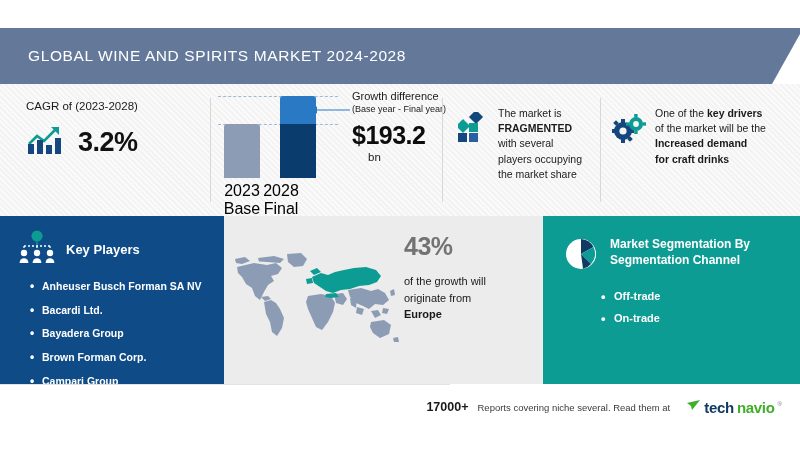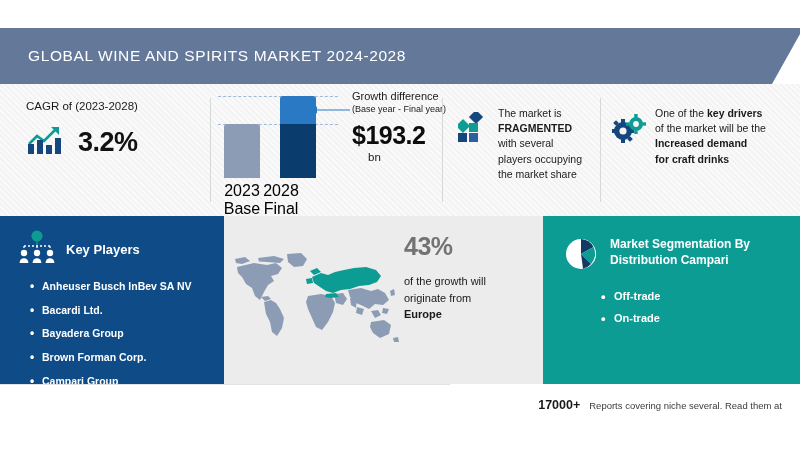--- a/index.html
+++ b/index.html
@@ -420,7 +420,7 @@
         </span>
         <span class="seg-title">
           <span>Market Segmentation By</span><br>
-          <span>Distribution Campari</span>
+          <span>Segmentation Channel</span>
         </span>
       </div>
       <ul class="seg-list">

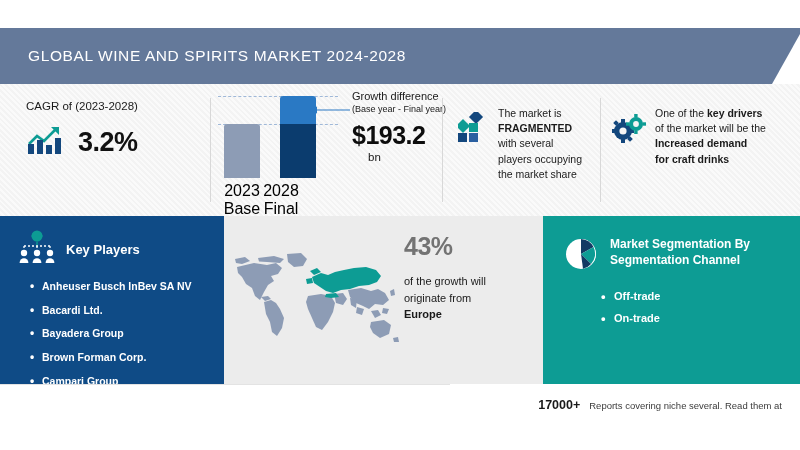--- a/index.html
+++ b/index.html
@@ -345,7 +345,7 @@
         <span class="players-title">Key Players</span>
       </div>
       <ul class="players-list">
-        <li>Anheuser Busch InBev SA NV</li>
+        <li>Anheuser Busch Forman SA NV</li>
         <li>Bacardi Ltd.</li>
         <li>Bayadera Group</li>
         <li>Brown Forman Corp.</li>

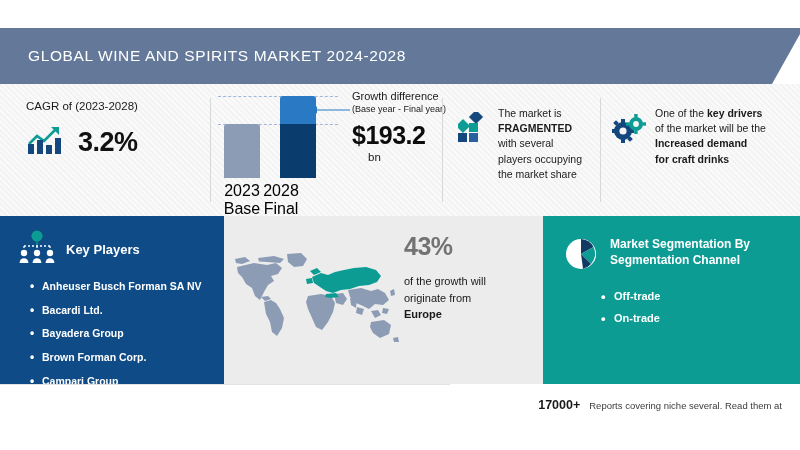--- a/index.html
+++ b/index.html
@@ -436,6 +436,16 @@
     <div class="footer-inner">
       <span class="foot-count">17000+</span>
       <span class="foot-text">Reports covering niche several. Read them at</span>
+      <span class="logo">
+        <span>
+          <svg width="14" height="13" viewBox="0 0 14 13">
+            <polygon points="0,4 13,1 5,11 4,7" fill="#3fae2a"></polygon>
+          </svg>
+        </span>
+        <span class="logo-tech">tech</span>
+        <span class="logo-navio">navio</span>
+        <span class="logo-tm">®</span>
+      </span>
     </div>
   </div>
 

